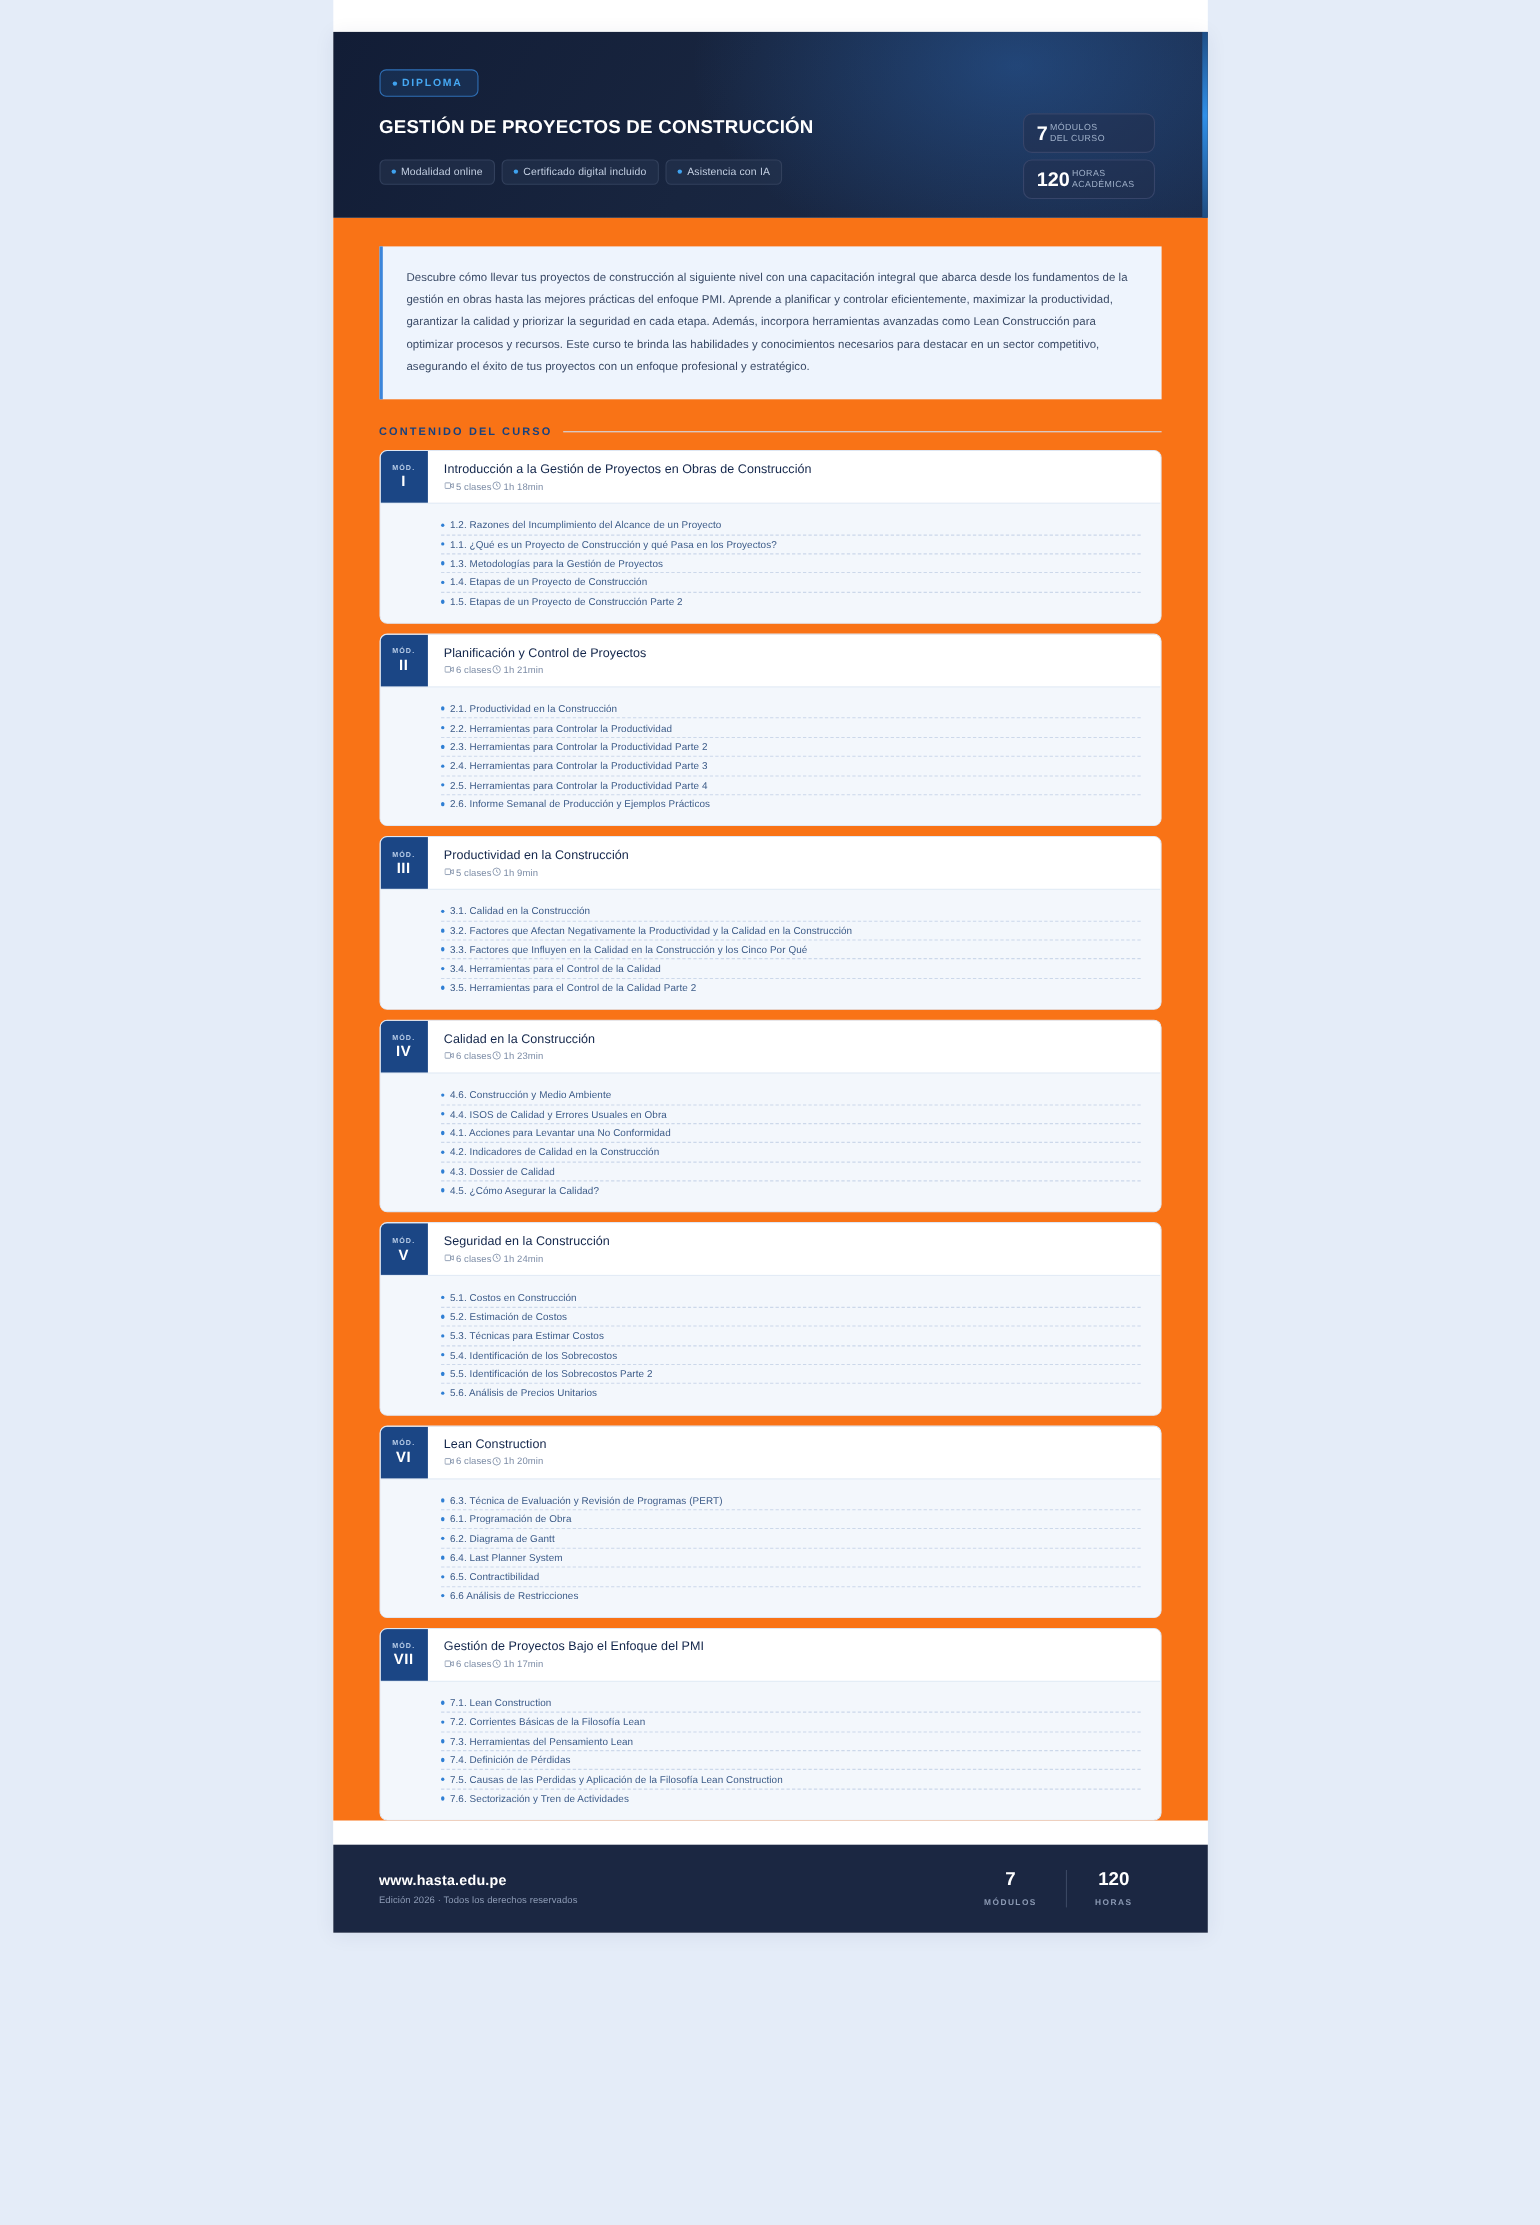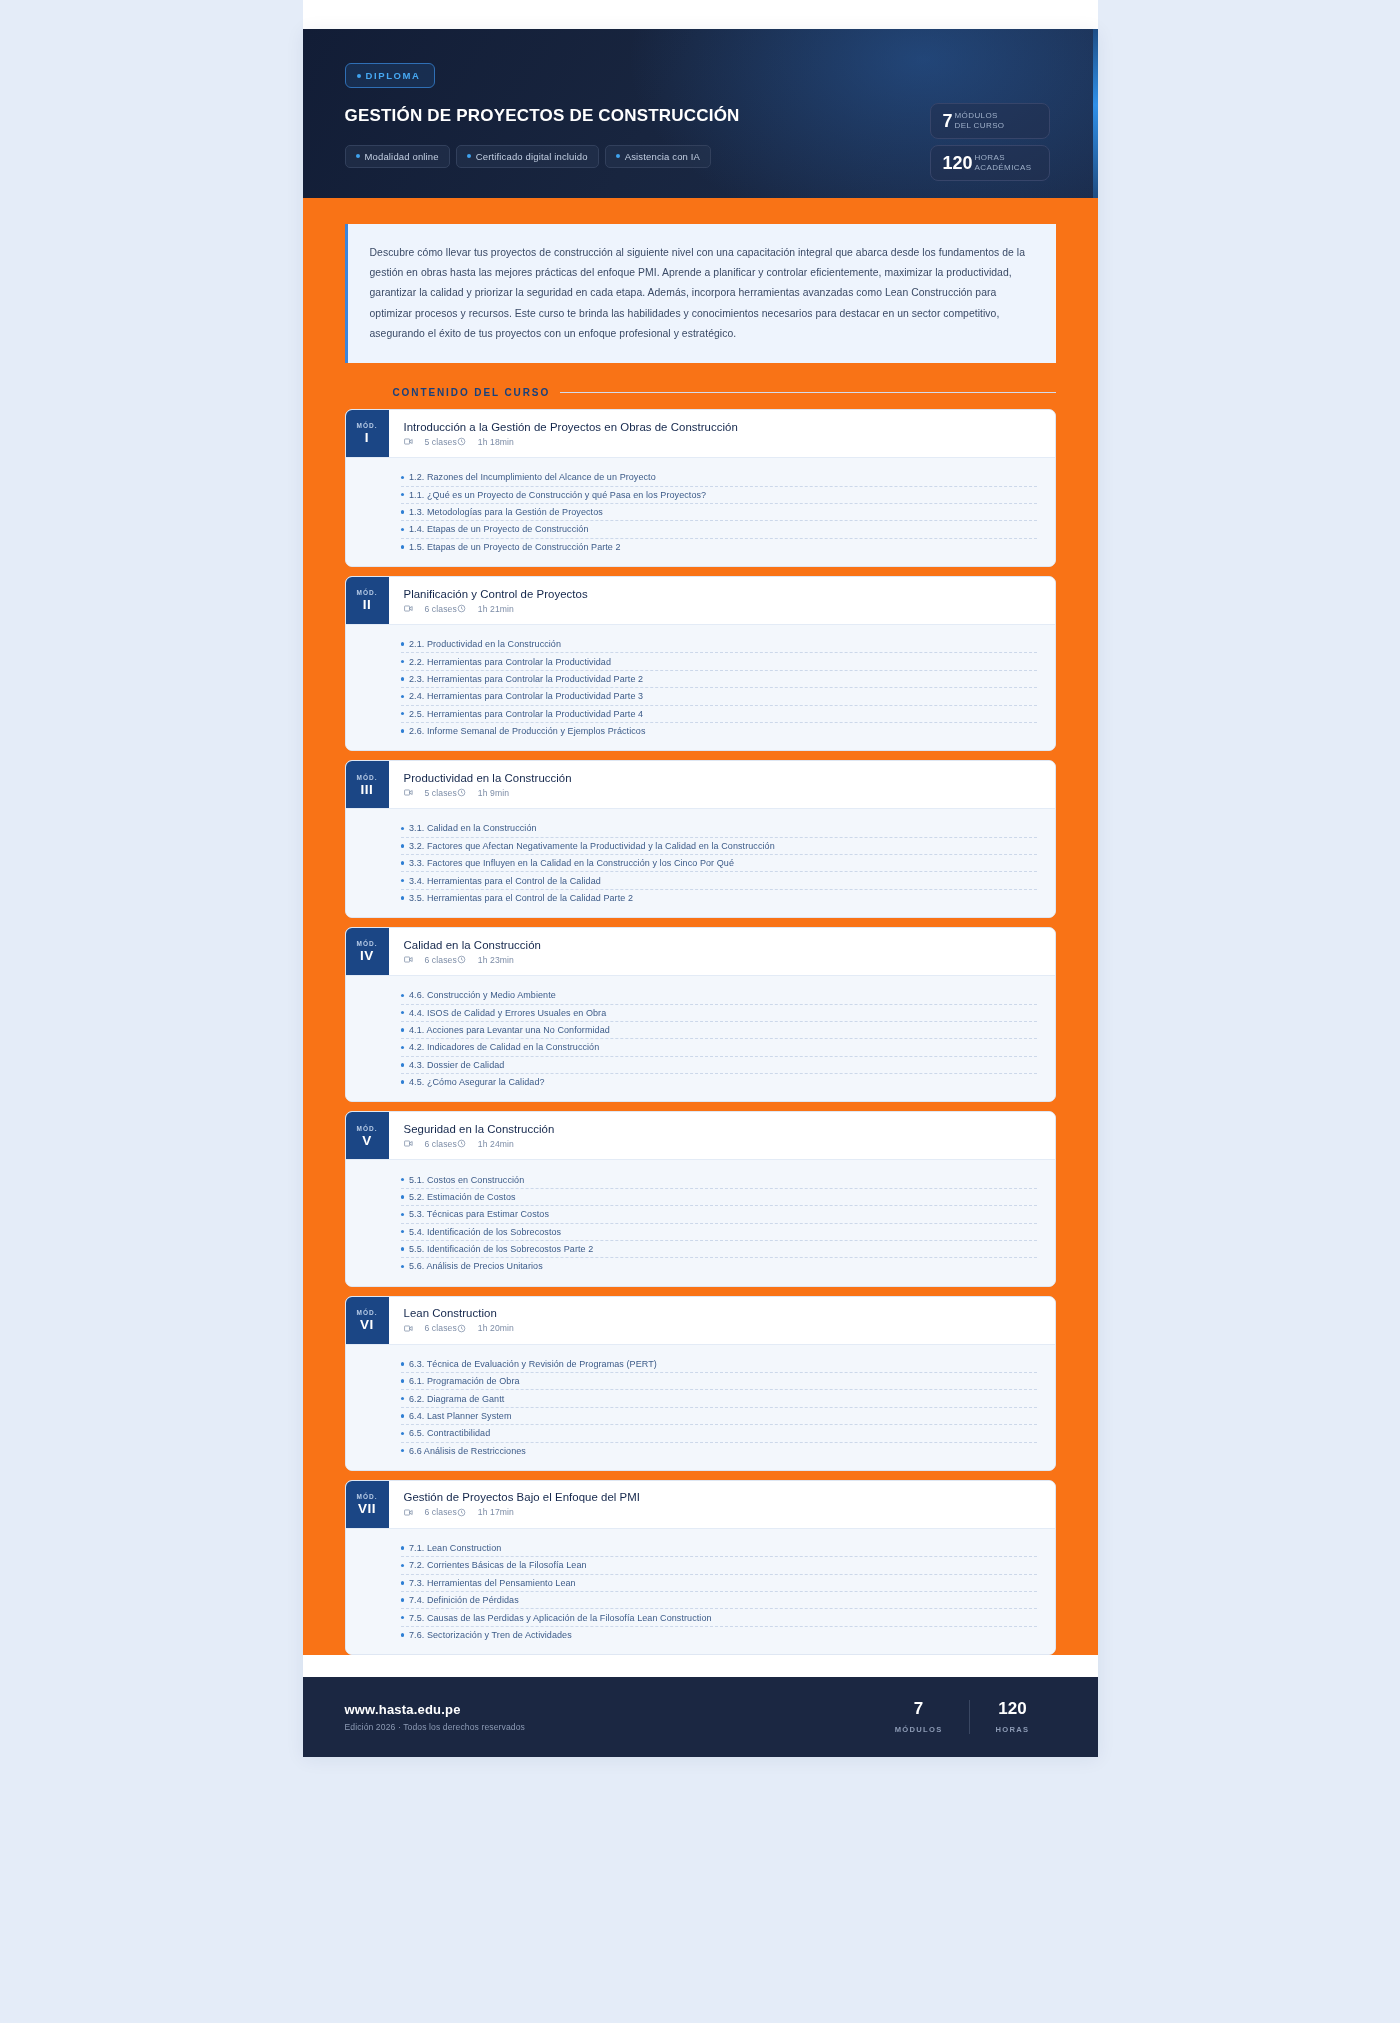--- a/index.html
+++ b/index.html
@@ -141,7 +141,6 @@
     gap: 10px;
     margin-top: 24px;
     margin-bottom: 11px;
-    margin-left: 48px;
   }
   .section-head .txt {
     color: #17417e;

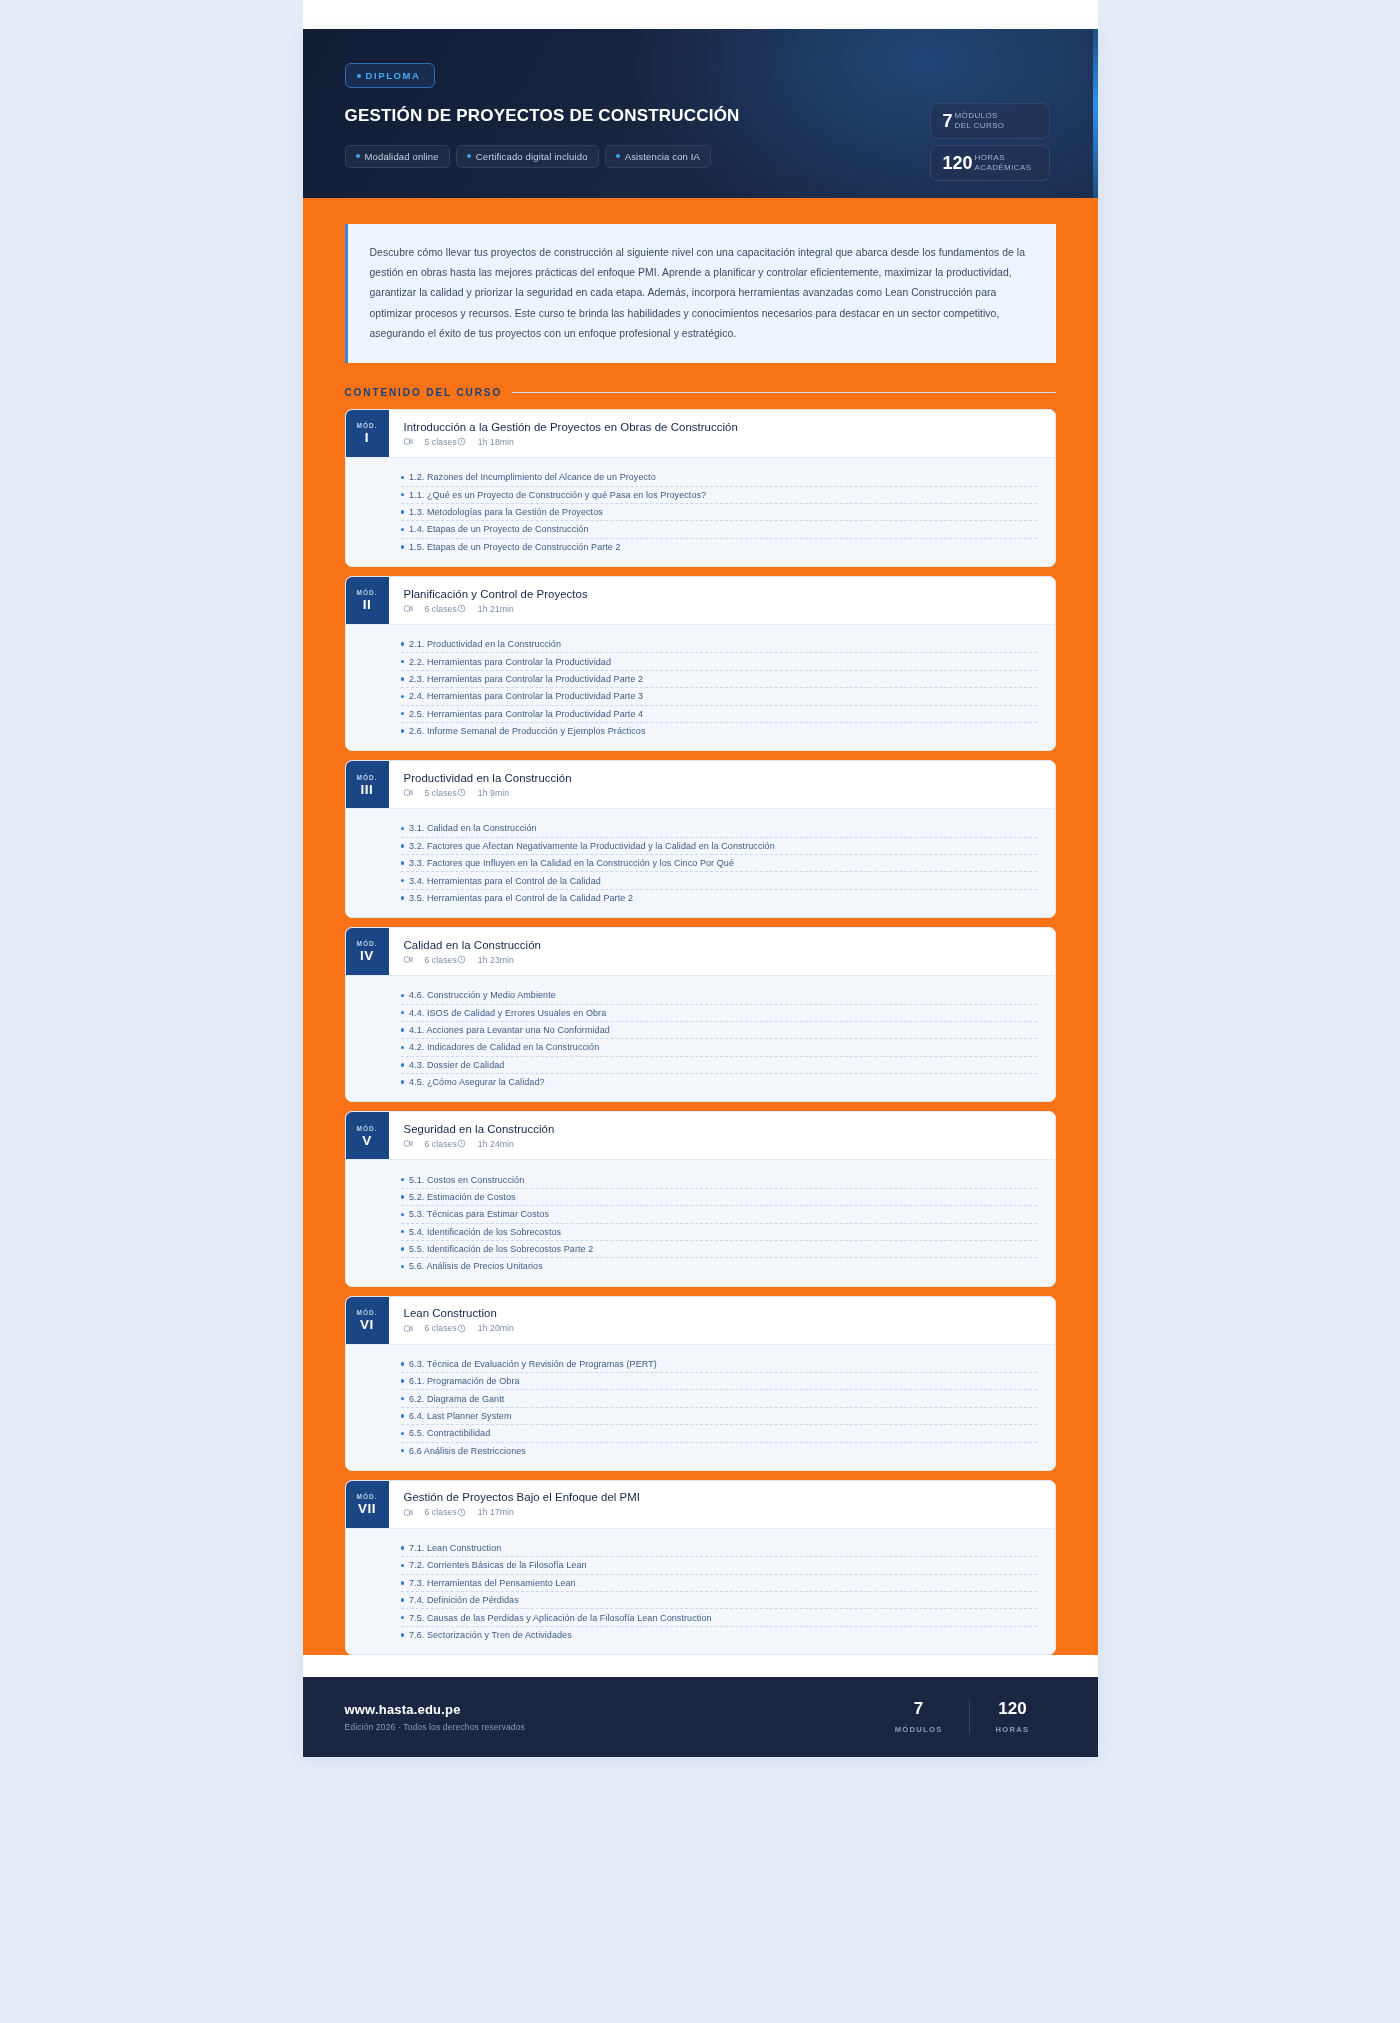--- a/index.html
+++ b/index.html
@@ -215,7 +215,7 @@
     font-size: 8.6px;
     letter-spacing: .1px;
   }
-  .mod-meta .mi { display: inline-flex; align-items: center; gap: 12px; }
+  .mod-meta .mi { display: inline-flex; align-items: center; gap: 2px; }
   .ico { display: inline-block; vertical-align: middle; }
 
   .lessons {

